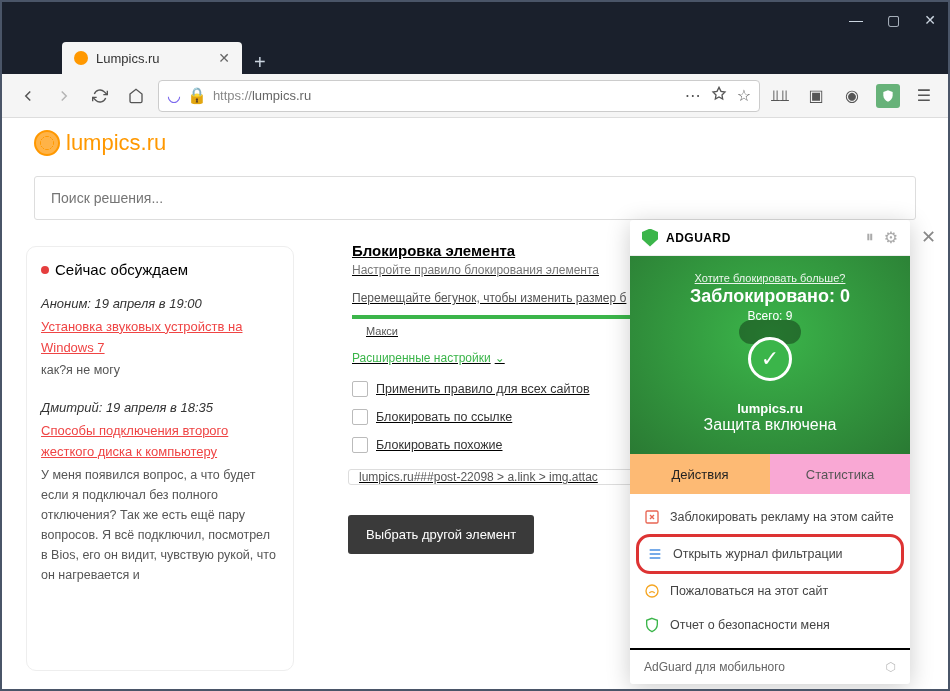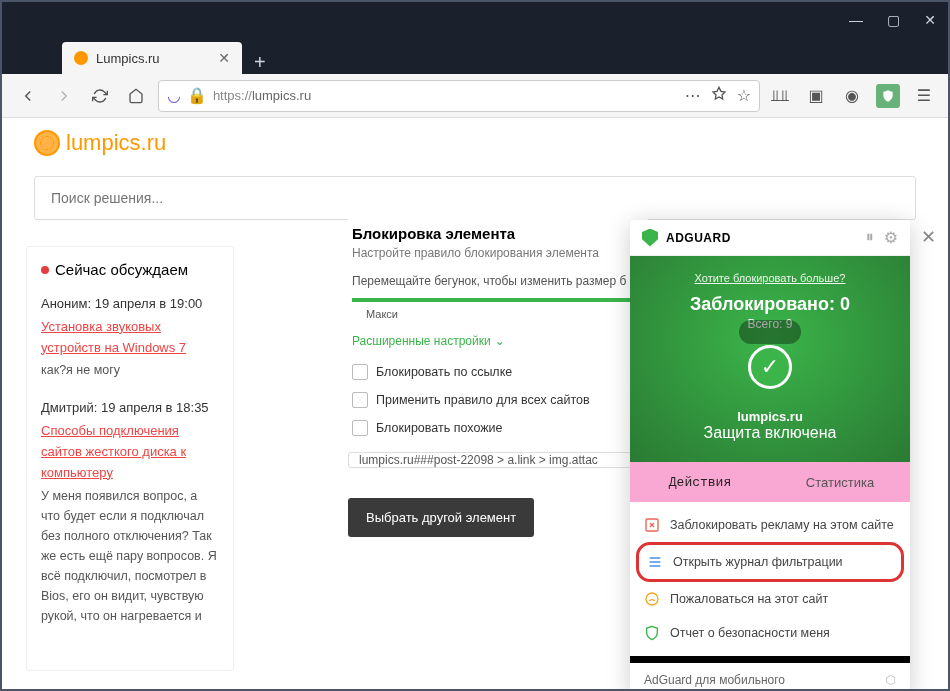--- a/index.html
+++ b/index.html
@@ -52,7 +52,7 @@
 .ff-logo::after { content:''; position:absolute; width:24px; height:24px; border-radius:50%; background:#8bc34a; right:-8px; bottom:8px; border:3px solid #fff; }
 
 
-.blocker-dialog { position: absolute; left: 346px; top: 91px; width: 300px; background: #fff; padding: 16px 0; z-index: 10; }
+.blocker-dialog { position: absolute; left: 346px; top: 108px; width: 300px; background: #fff; padding: 16px 0; z-index: 10; text-decoration: underline; }
 .blocker-title { font-size: 15px; font-weight: 600; padding: 0 4px; }
 .blocker-sub { font-size: 12px; color: #777; padding: 4px 4px 14px;}
 .blocker-hint { font-size: 12px; color: #555; padding: 0 4px 10px; }

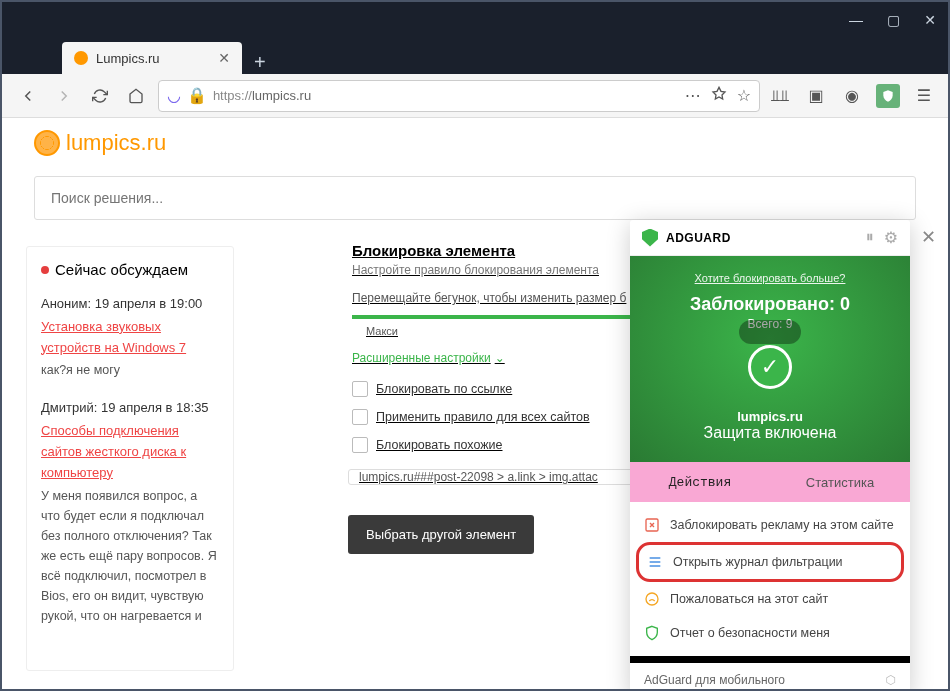--- a/index.html
+++ b/index.html
@@ -38,7 +38,7 @@
 .search-bar input { border: none; outline: none; font-size: 14px; width: 100%; color: #888; }
 
 .content-cols { display: flex; gap: 18px; margin-top: 110px; width: 100%; }
-.col-left { width: 208px; border: 1px solid #eee; border-radius: 3px; padding: 14px; }
+.col-left { width: 268px; border: 1px solid #eee; border-radius: 10px; padding: 14px; }
 .discuss-title { font-size: 15px; font-weight: 500; margin-bottom: 16px; display: flex; align-items: center; gap: 6px; }
 .red-dot { width: 8px; height: 8px; background: #e53e3e; border-radius: 50%; }
 .discuss-item { margin-bottom: 18px; font-size: 13px; line-height: 1.6; }

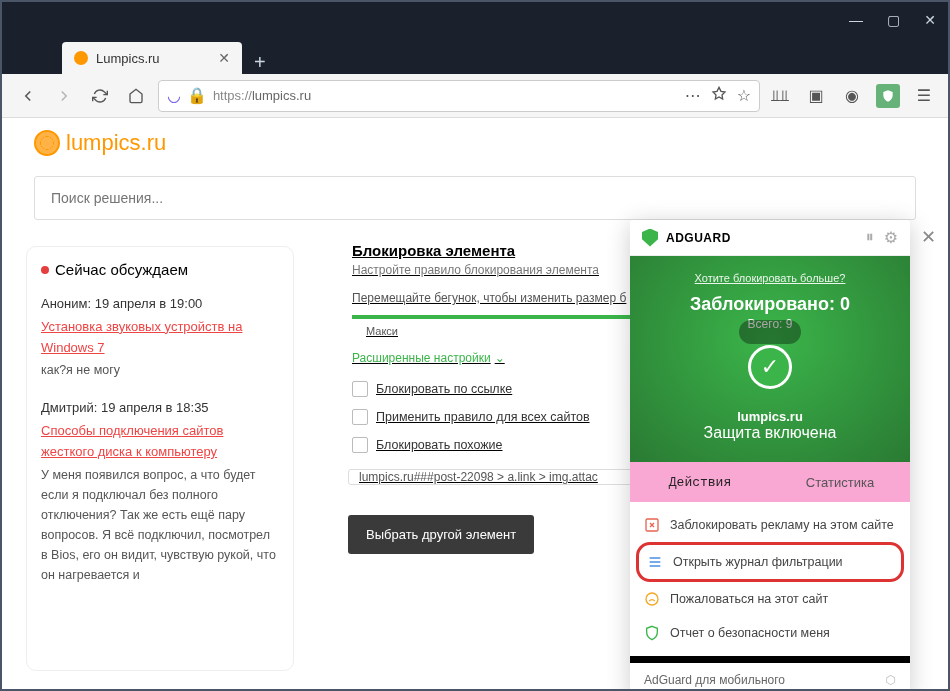--- a/index.html
+++ b/index.html
@@ -42,7 +42,7 @@
 .discuss-title { font-size: 15px; font-weight: 500; margin-bottom: 16px; display: flex; align-items: center; gap: 6px; }
 .red-dot { width: 8px; height: 8px; background: #e53e3e; border-radius: 50%; }
 .discuss-item { margin-bottom: 18px; font-size: 13px; line-height: 1.6; }
-.discuss-meta { color: #333; }
+.discuss-meta { color: #333; font-style: italic; }
 .discuss-link { color: #ef4444; text-decoration: underline; display: block; margin: 2px 0; }
 .discuss-body { color: #555; font-size: 12.5px; }
 

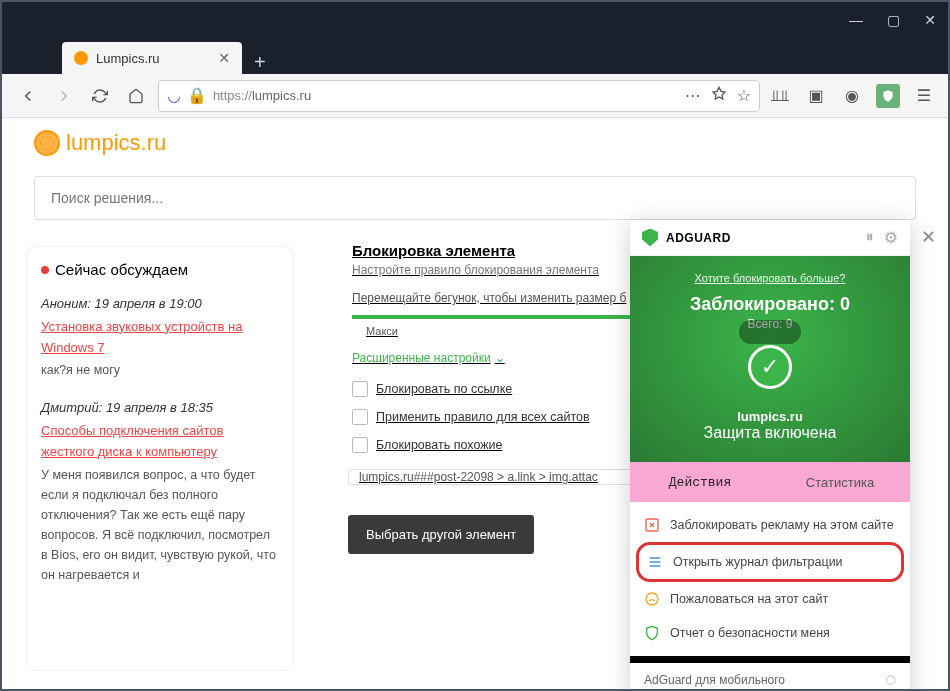--- a/index.html
+++ b/index.html
@@ -72,7 +72,7 @@
 .ag-header-icons { margin-left: auto; display: flex; gap: 10px; color: #aaa; }
 .ag-hero { background: radial-gradient(ellipse at 50% 40%, #3bb54a, #2a7a33); color: #fff; text-align: center; padding: 16px 12px 20px; }
 .ag-more-link { font-size: 11px; text-decoration: underline; opacity: .9; }
-.ag-blocked { font-size: 18px; font-weight: 600; margin-top: 10px; }
+.ag-blocked { font-size: 18px; font-weight: 600; margin-top: 2px; }
 .ag-total { font-size: 12px; margin-top: 2px; }
 .ag-check { width: 44px; height: 44px; border-radius: 50%; background: #3bb54a; border: 3px solid #fff; margin: 14px auto 0; display: flex; align-items: center; justify-content: center; font-size: 22px; position: relative; }
 .ag-toggle { position: absolute; width: 62px; height: 24px; border-radius: 12px; background: rgba(0,0,0,.35); left: 50%; transform: translateX(-50%); top: 100px; }

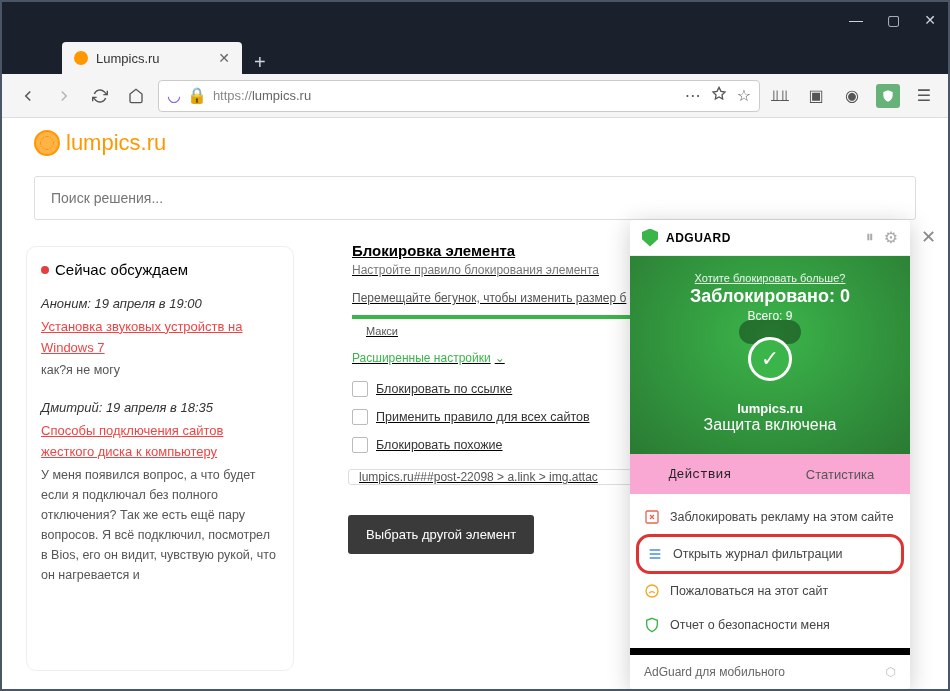--- a/index.html
+++ b/index.html
@@ -208,11 +208,11 @@
     </div>
     <div class="chk-row">
         <span class="chk-box"></span>
-        <span>Блокировать по ссылке</span>
+        <span>Применить правило для всех сайтов</span>
       </div>
     <div class="chk-row">
         <span class="chk-box"></span>
-        <span>Применить правило для всех сайтов</span>
+        <span>Блокировать по ссылке</span>
       </div>
     <div class="chk-row">
         <span class="chk-box"></span>

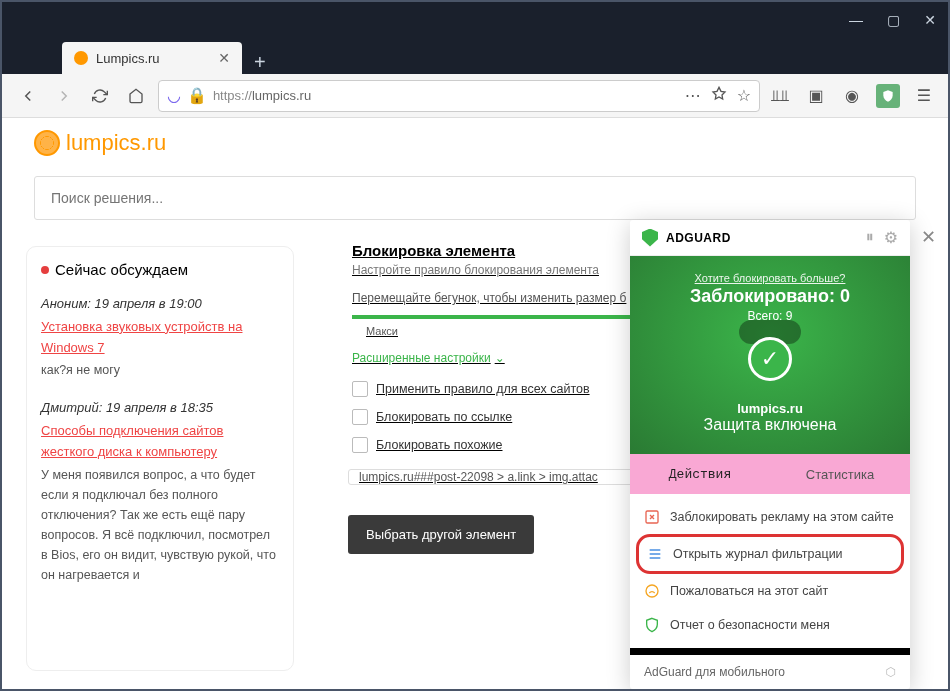--- a/index.html
+++ b/index.html
@@ -184,7 +184,7 @@
       </div>
       <div class="discuss-item">
         <div class="discuss-meta">Дмитрий: 19 апреля в 18:35</div>
-        <a class="discuss-link">Способы подключения сайтов жесткого диска к компьютеру</a>
+        <a class="discuss-link">Способы подключения второго жесткого диска к компьютеру</a>
         <div class="discuss-body">У меня появился вопрос, а что будет если я подключал без полного отключения? Так же есть ещё пару вопросов. Я всё подключил, посмотрел в Bios, его он видит, чувствую рукой, что он нагревается и</div>
       </div>
     </div>

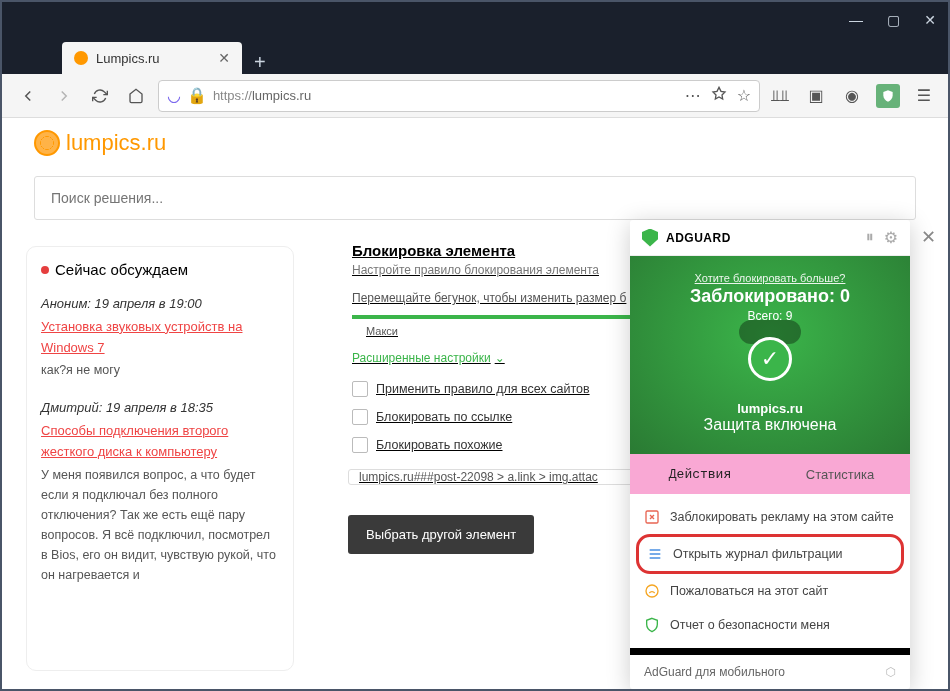--- a/index.html
+++ b/index.html
@@ -80,7 +80,7 @@
 .ag-protect { font-size: 16px; }
 .ag-tabs { display: flex; height: 40px; }
 .ag-tab { flex: 1; display: flex; align-items: center; justify-content: center; font-size: 13px; color: #555; cursor: pointer; }
-.ag-tab.active { background: #f9a8d4; color: #222; font-family: Liberation Mono, monospace; }
+.ag-tab.active { background: #fdba74; color: #222; }
 .ag-tab:not(.active) { background: #f9a8d4; }
 .ag-actions { padding: 6px 0; }
 .ag-action { display: flex; align-items: center; gap: 10px; padding: 9px 14px; font-size: 12.5px; color: #444; cursor: pointer; }

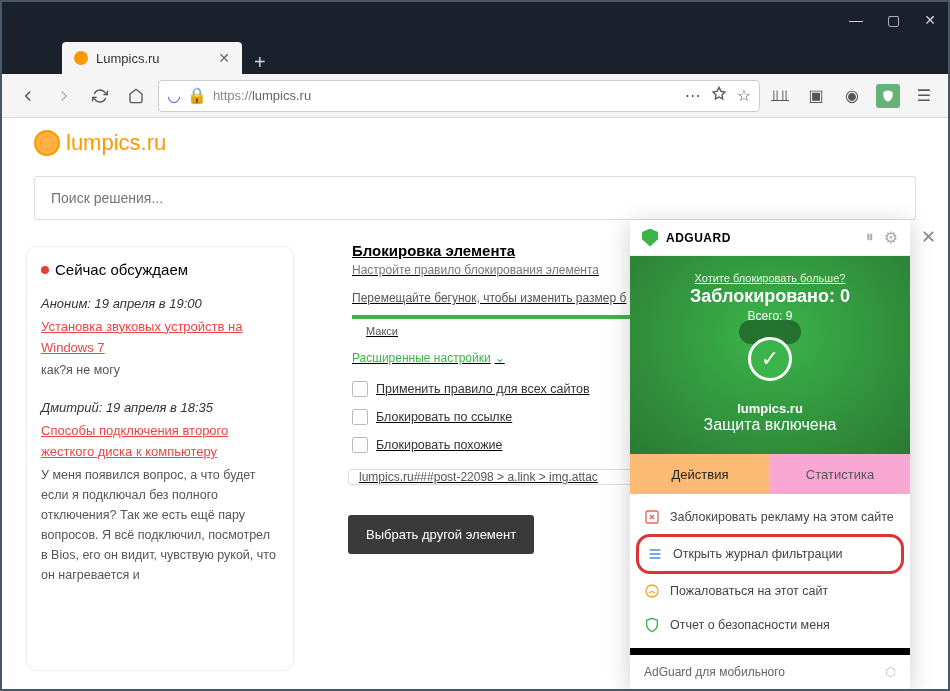--- a/index.html
+++ b/index.html
@@ -86,7 +86,7 @@
 .ag-action { display: flex; align-items: center; gap: 10px; padding: 9px 14px; font-size: 12.5px; color: #444; cursor: pointer; }
 .ag-action-icon { width: 16px; height: 16px; flex-shrink: 0; }
 .ag-action.highlight { border: 3px solid #d33; border-radius: 14px; margin: 0 6px; padding-left: 8px; }
-.ag-footer { border-top: 7px solid #000000; padding: 10px 14px; font-size: 12px; color: #666; display: flex; align-items: center; }
+.ag-footer { border-top: 2px solid #000000; padding: 10px 14px; font-size: 12px; color: #666; display: flex; align-items: center; }
 .ag-footer-icons { margin-left: auto; display: flex; gap: 8px; color: #bbb; }
 .ag-close-x { position: absolute; right: -26px; top: 6px; color: #888; font-size: 18px; cursor: pointer; }
 

